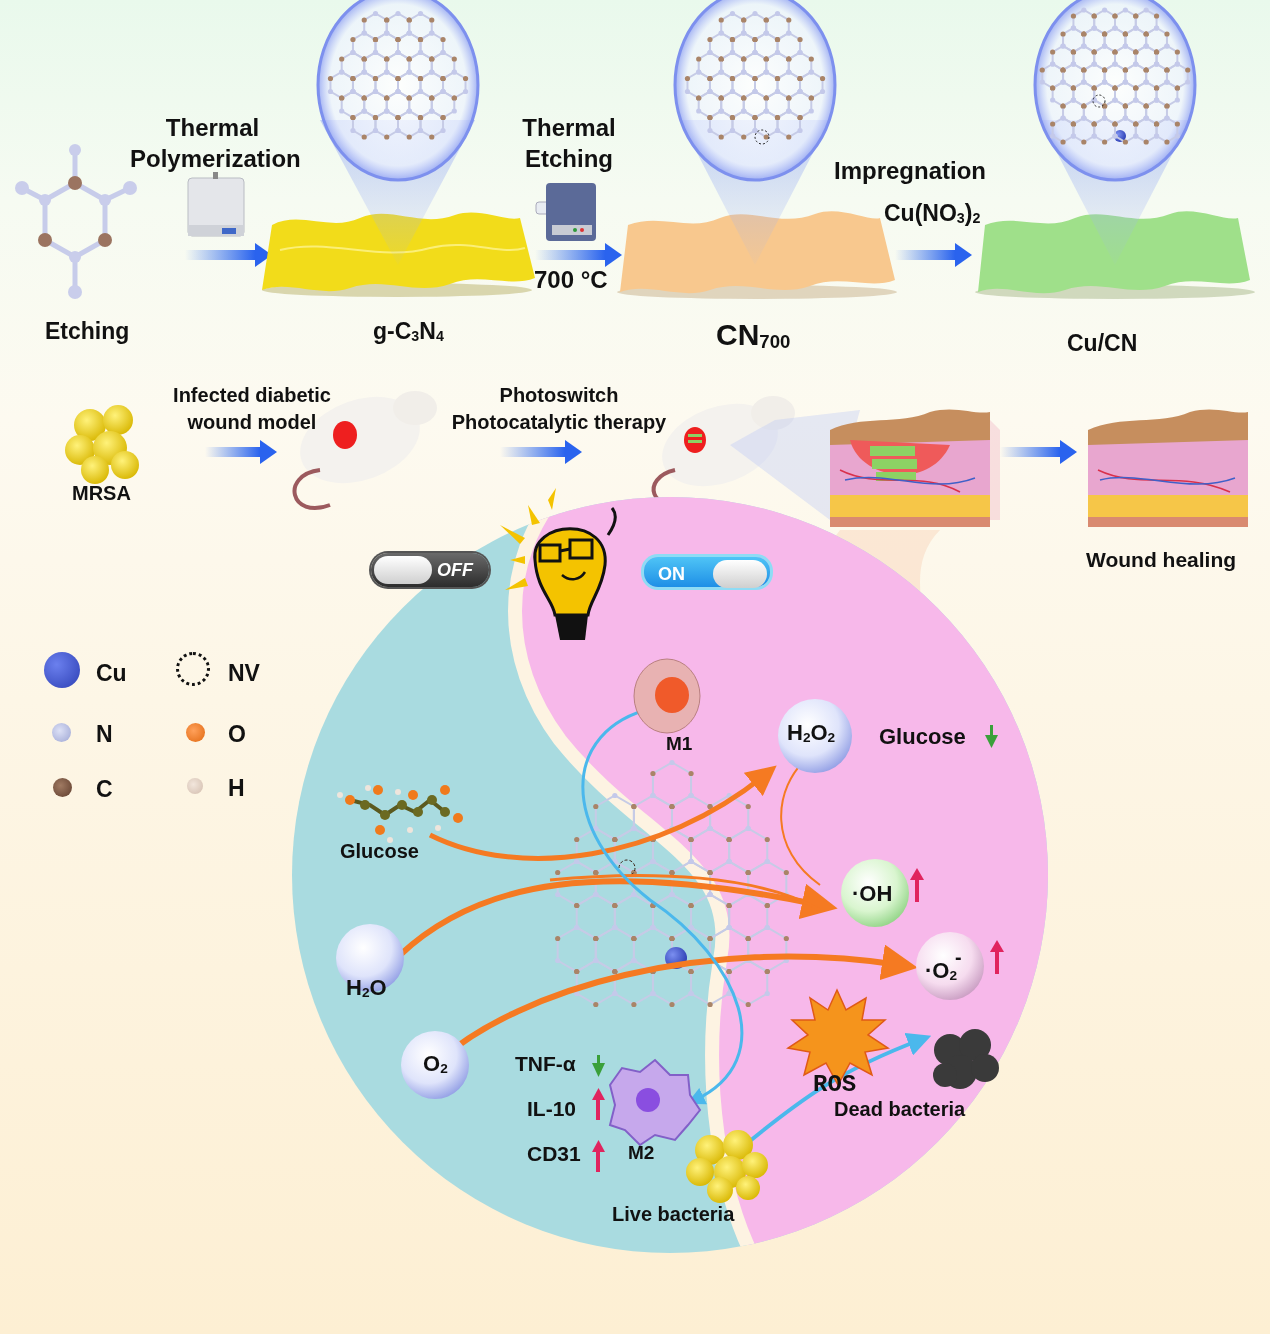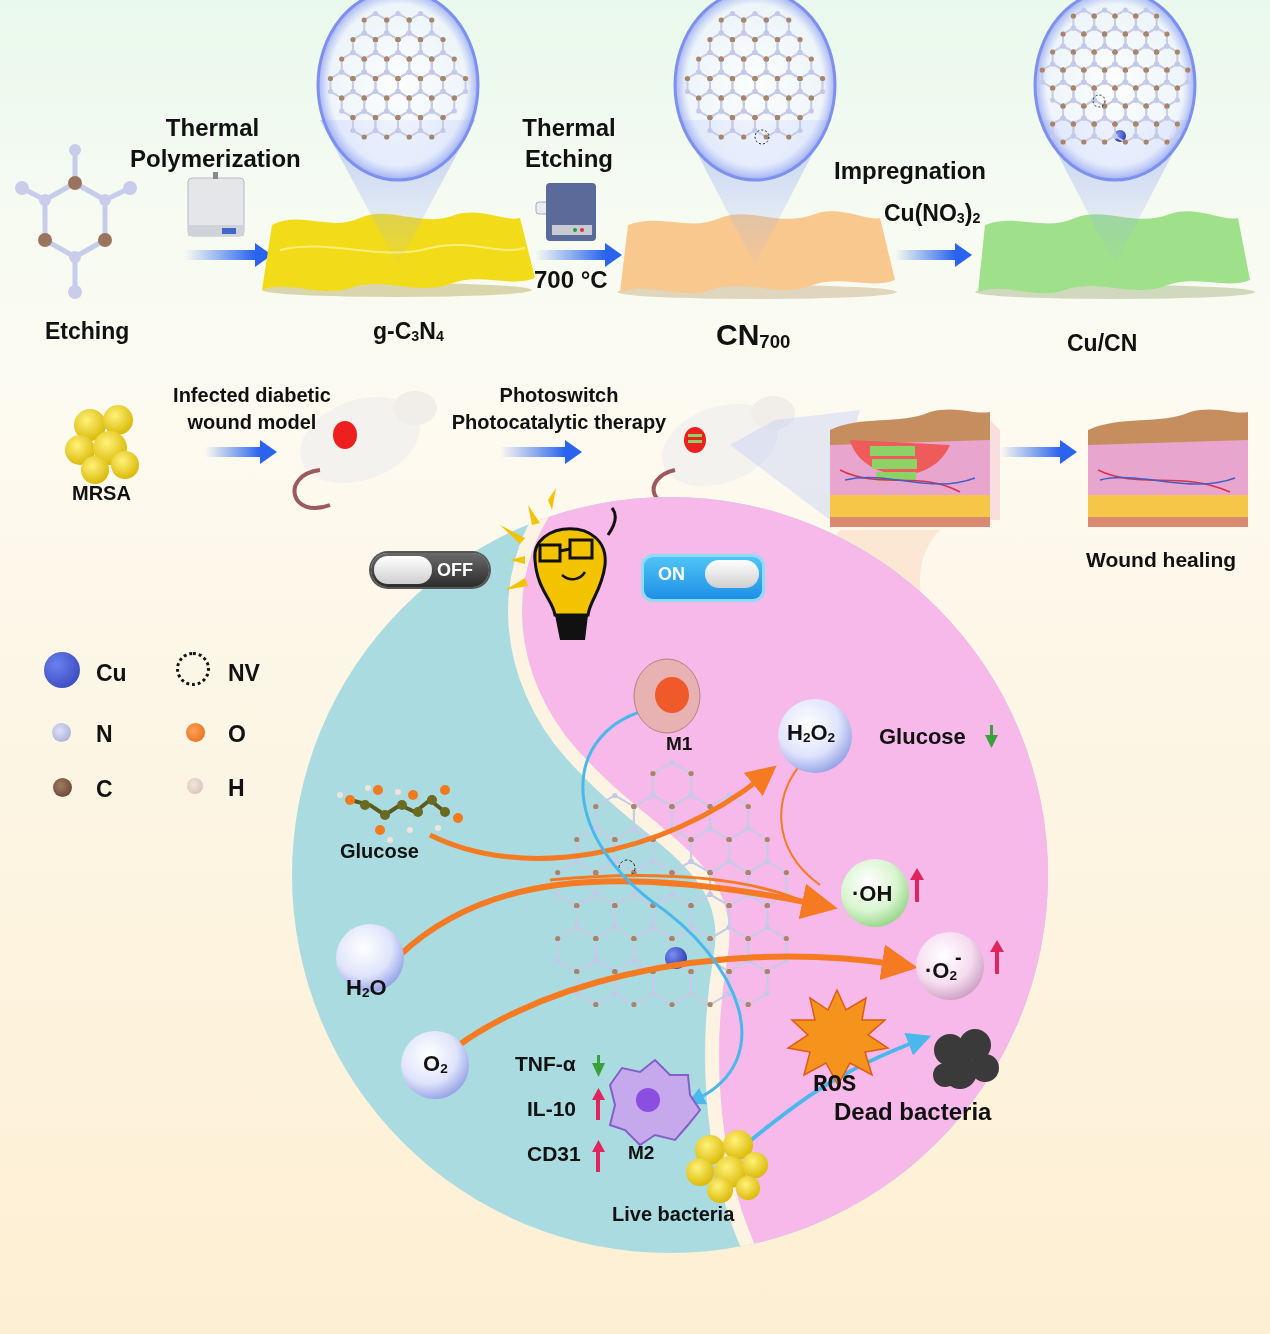--- a/index.html
+++ b/index.html
@@ -1228,7 +1228,7 @@
 
 <div style="position:absolute;left:371px;top:553px;width:118px;height:34px;border-radius:17px;background:linear-gradient(#6a6a6a,#2c2c2c);box-shadow:0 0 0 2px #555;">
   <div style="position:absolute;left:3px;top:3px;width:58px;height:28px;border-radius:14px;background:linear-gradient(#ffffff,#cfcfcf);"></div>
-  <span style="position:absolute;left:66px;top:7px;color:#fff;font-weight:bold;font-size:18px;">OFF</span>
+  <span style="position:absolute;left:66px;top:7px;color:#fff;font-weight:bold;font-size:18px;font-style:italic;">OFF</span>
 </div>
 <div style="position:absolute;left:644px;top:557px;width:118px;height:42px;border-radius:9px;background:linear-gradient(#4fc4f6,#1e8fe6);box-shadow:0 0 0 3px #8fdcf5;">
   <span style="position:absolute;left:14px;top:7px;color:#fff;font-weight:bold;font-size:18px;">ON</span>

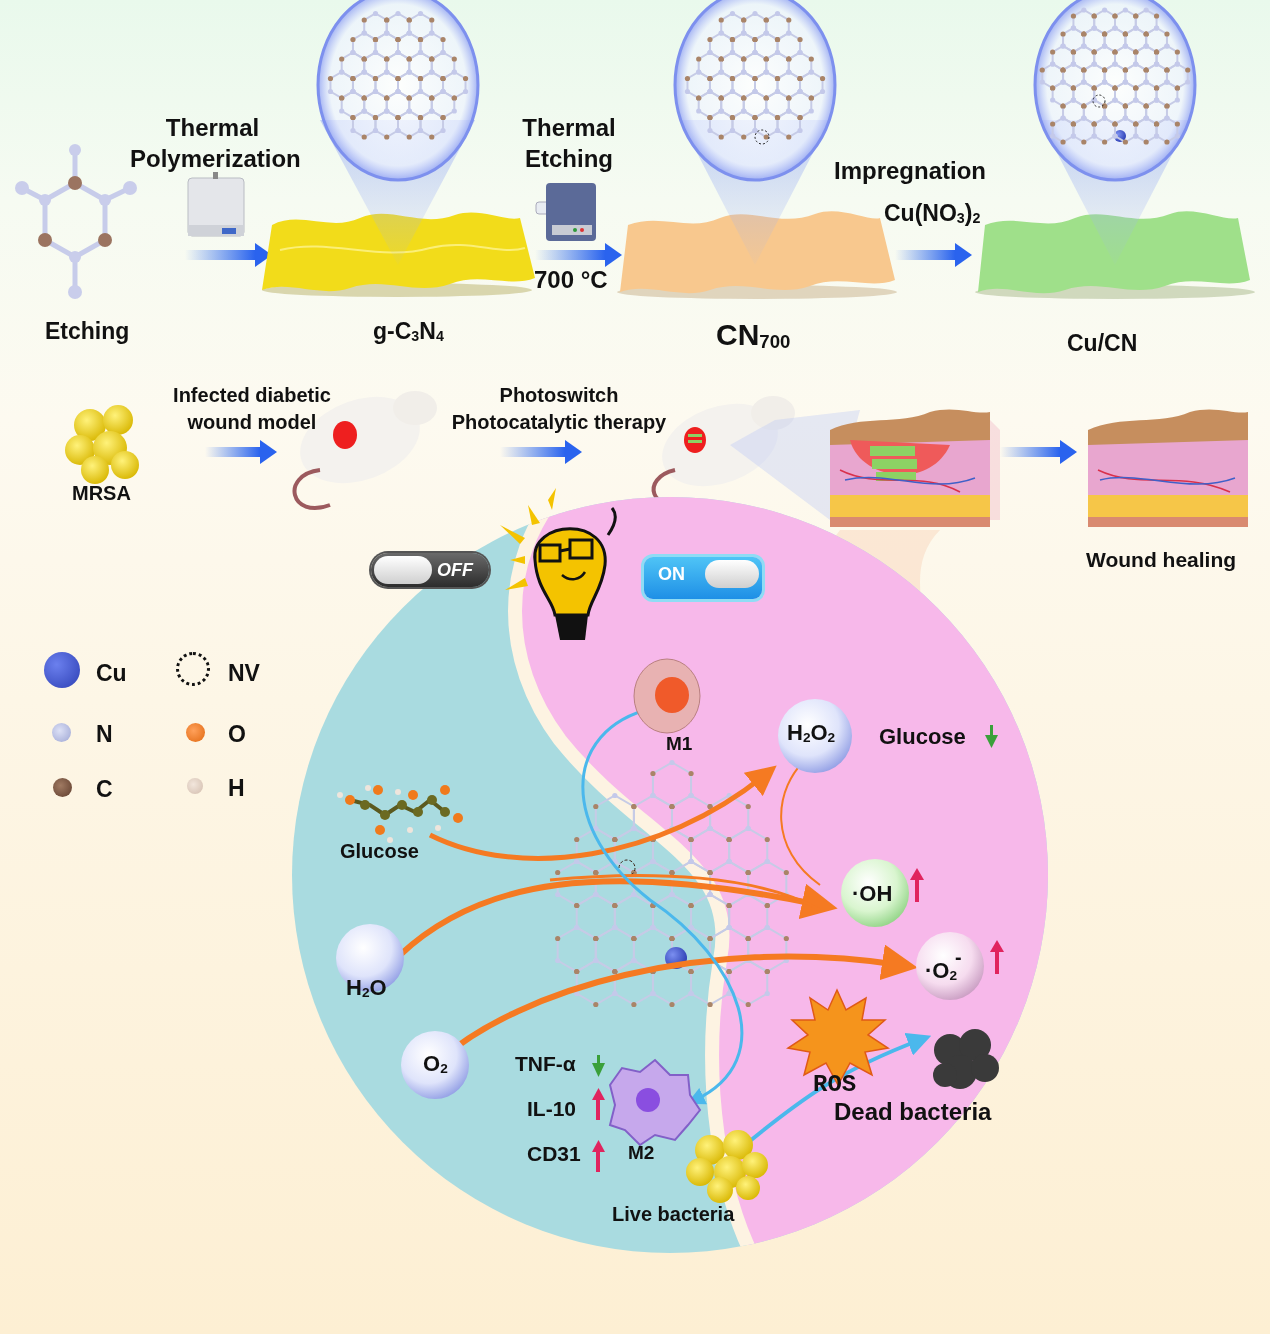--- a/index.html
+++ b/index.html
@@ -1230,7 +1230,7 @@
   <div style="position:absolute;left:3px;top:3px;width:58px;height:28px;border-radius:14px;background:linear-gradient(#ffffff,#cfcfcf);"></div>
   <span style="position:absolute;left:66px;top:7px;color:#fff;font-weight:bold;font-size:18px;font-style:italic;">OFF</span>
 </div>
-<div style="position:absolute;left:644px;top:557px;width:118px;height:42px;border-radius:9px;background:linear-gradient(#4fc4f6,#1e8fe6);box-shadow:0 0 0 3px #8fdcf5;">
+<div style="position:absolute;left:644px;top:557px;width:118px;height:30px;border-radius:14px;background:linear-gradient(#4fc4f6,#1e8fe6);box-shadow:0 0 0 3px #8fdcf5;padding-left:8px;">
   <span style="position:absolute;left:14px;top:7px;color:#fff;font-weight:bold;font-size:18px;">ON</span>
   <div style="position:absolute;right:3px;top:3px;width:54px;height:28px;border-radius:14px;background:linear-gradient(#ffffff,#cfcfcf);"></div>
 </div>

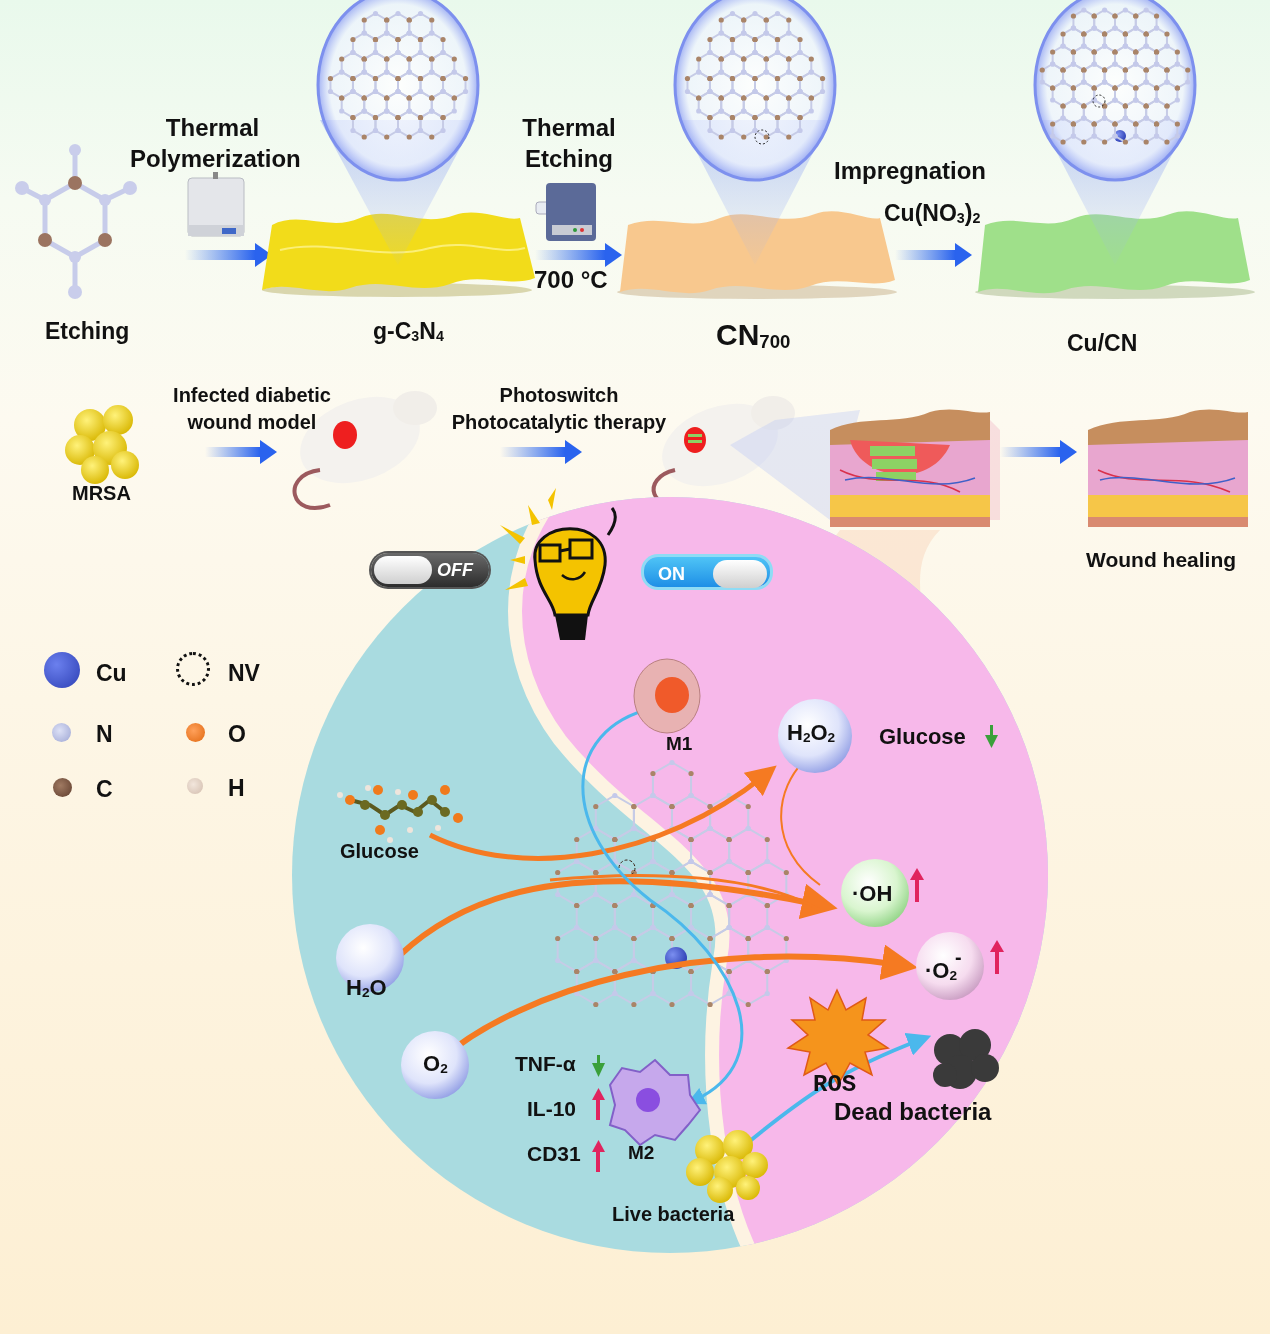--- a/index.html
+++ b/index.html
@@ -1313,7 +1313,7 @@
   <span>·O</span><sub>2</sub><sup style="position:relative;left:-2px;top:-6px;font-size:0.9em;">-</sup>
 </div>
 <div class="lbl" style="left:813px;top:1071px;font-size:24px;font-family:Liberation Mono, monospace;">ROS</div>
-<div class="lbl" style="left:834px;top:1098px;font-size:24px;">Dead bacteria</div>
+<div class="lbl" style="left:834px;top:1098px;font-size:20px;">Dead bacteria</div>
 <div class="lbl" style="left:515px;top:1052px;font-size:21px;">TNF-α</div>
 <div class="lbl" style="left:527px;top:1097px;font-size:21px;">IL-10</div>
 <div class="lbl" style="left:527px;top:1142px;font-size:21px;">CD31</div>

